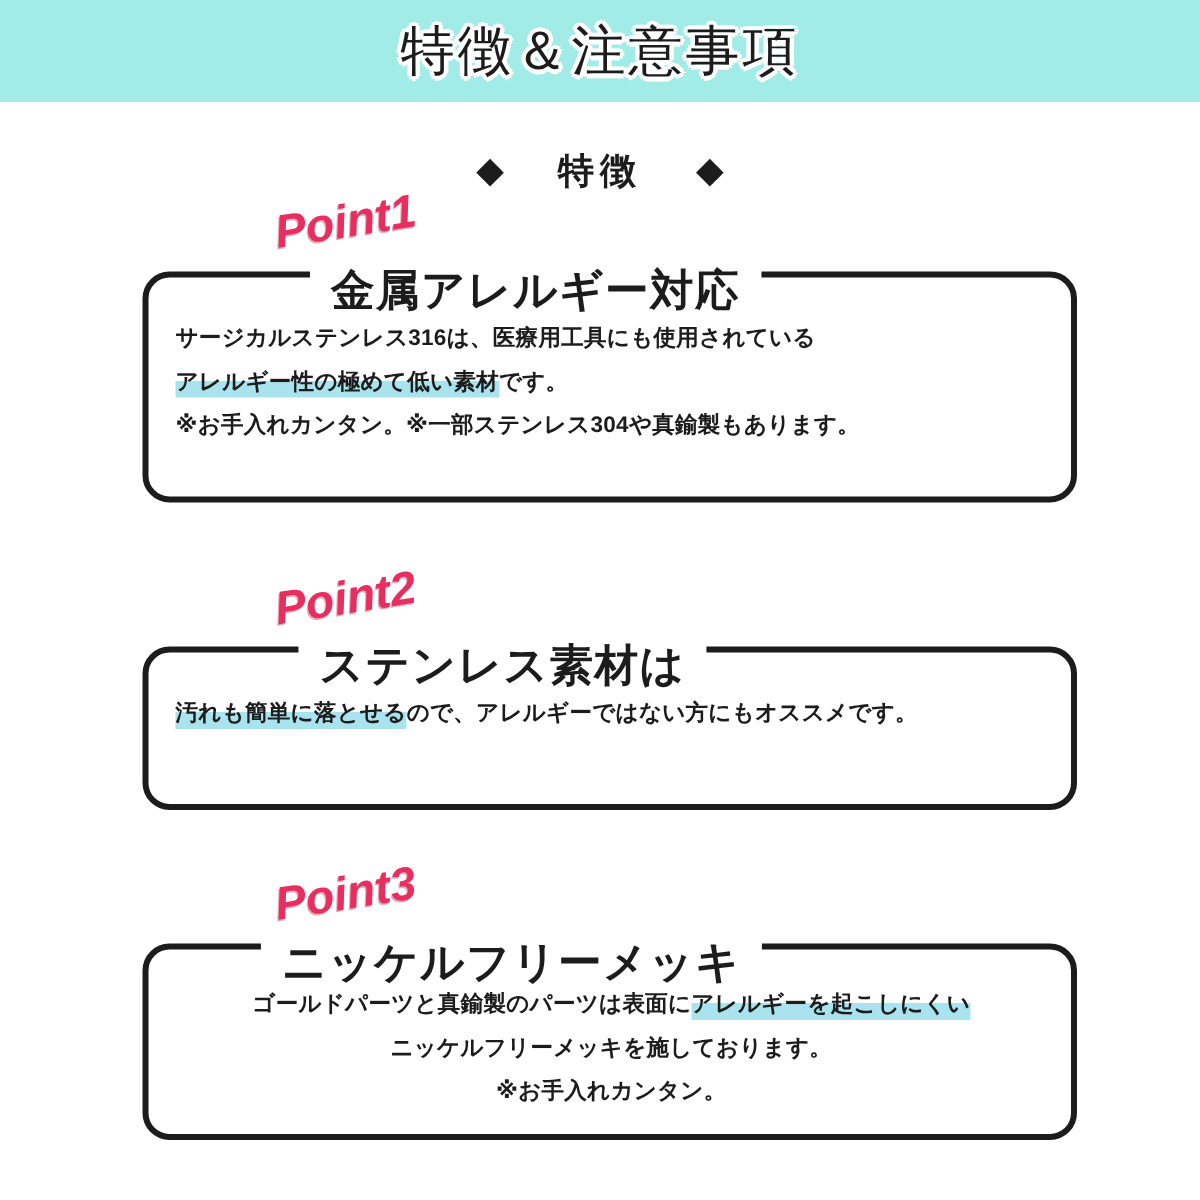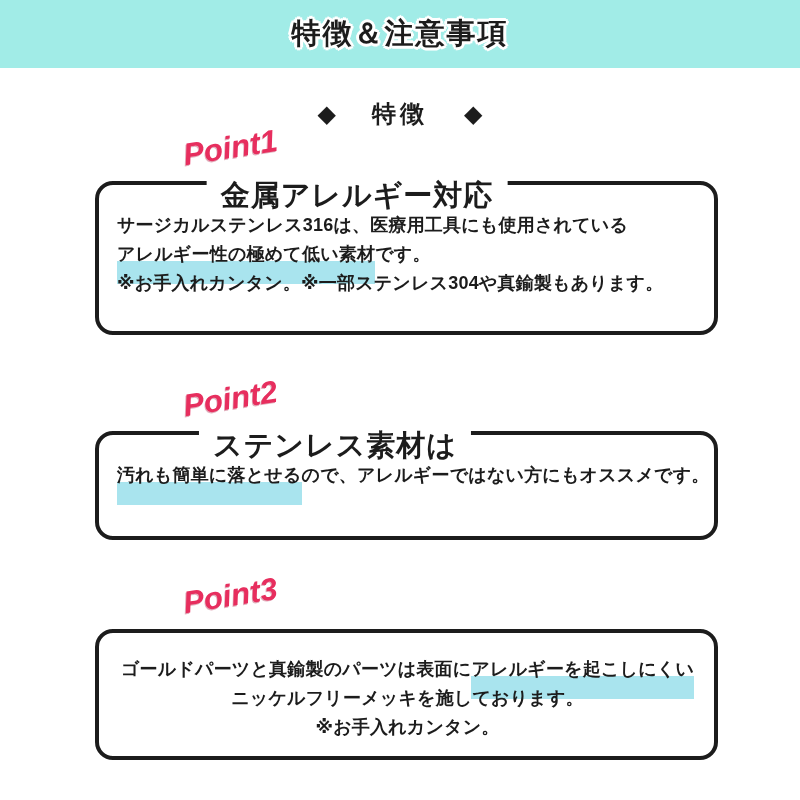--- a/index.html
+++ b/index.html
@@ -23,7 +23,7 @@
     display:flex;align-items:center;justify-content:center;
   }
   .banner-title{
-    font-size:29px;font-weight:bold;letter-spacing:2px;color:var(--ink);
+    font-size:36px;font-weight:normal;letter-spacing:2px;color:var(--ink);
     text-shadow:3px 0 0 #fff,-3px 0 0 #fff,0 3px 0 #fff,0 -3px 0 #fff,
                 2px 2px 0 #fff,-2px 2px 0 #fff,2px -2px 0 #fff,-2px -2px 0 #fff;
   }

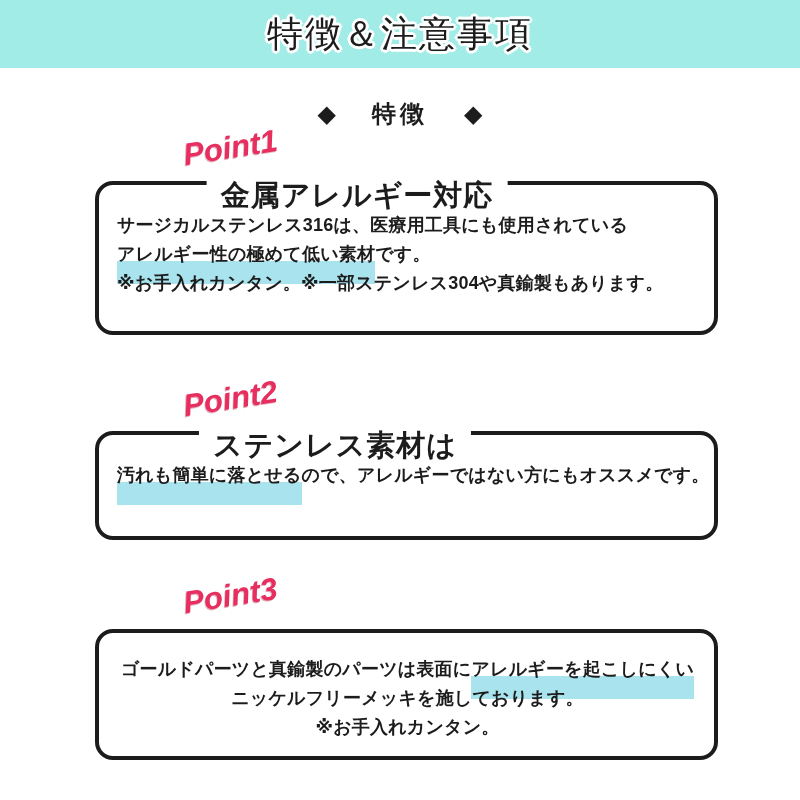--- a/index.html
+++ b/index.html
@@ -63,7 +63,7 @@
   .box-body{padding:26px 16px 0 18px;}
   .box3 .box-body{padding-top:22px;text-align:center;}
   .line{
-    font-size:18px;font-weight:bold;line-height:29px;
+    font-size:15px;font-weight:bold;line-height:29px;
     letter-spacing:.2px;color:var(--ink);white-space:nowrap;
   }
   .hl{

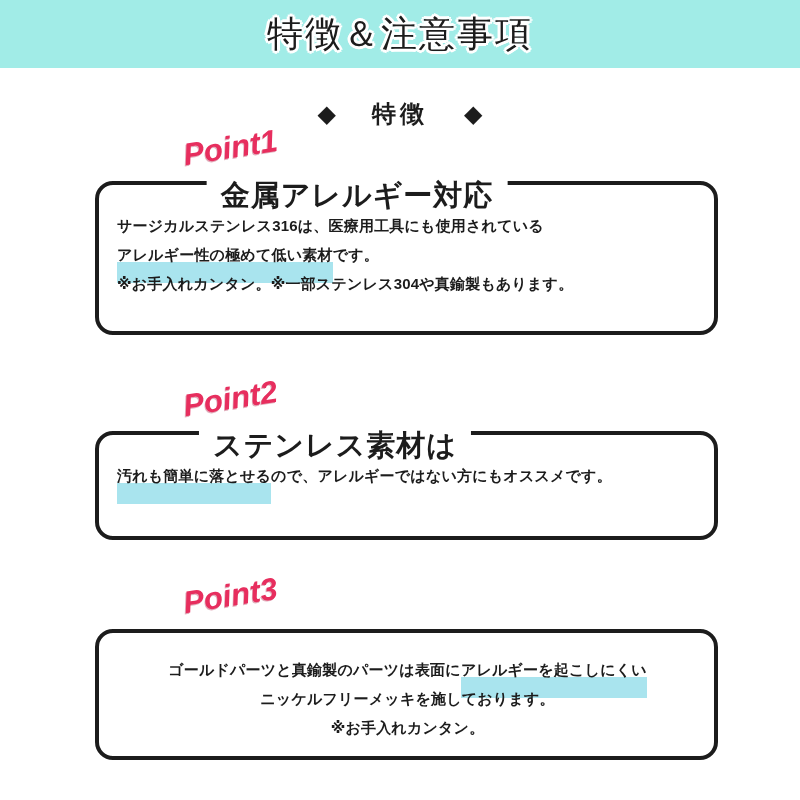--- a/index.html
+++ b/index.html
@@ -68,7 +68,7 @@
   }
   .hl{
     background-image:linear-gradient(to bottom,transparent 42%,var(--hl) 42%);
-    padding-bottom:20px;
+    padding-bottom:2px;
   }
 </style>
 </head>

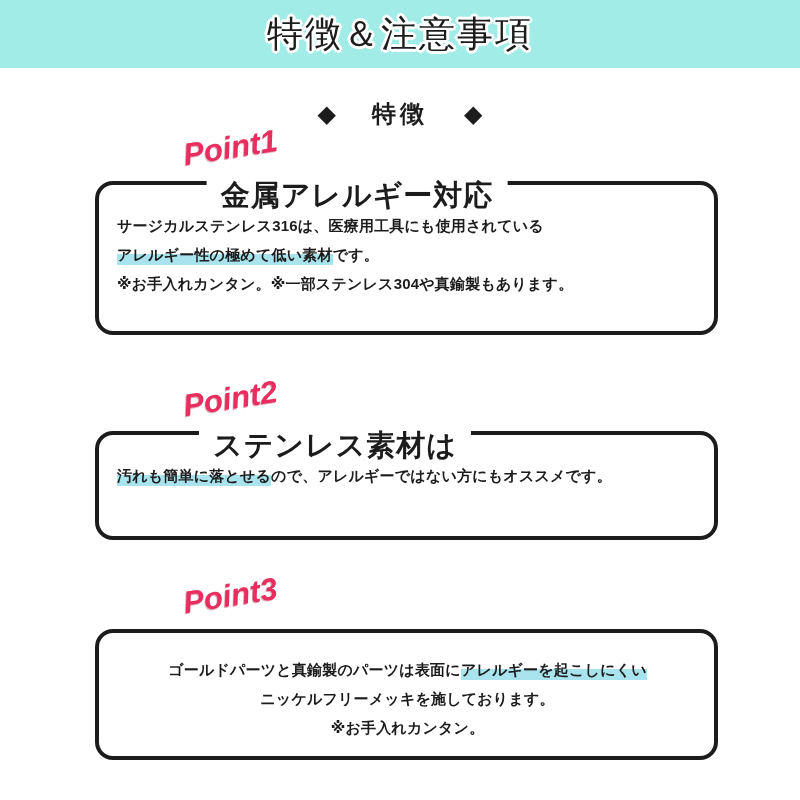--- a/index.html
+++ b/index.html
@@ -114,6 +114,7 @@
 
   <div class="point-badge b3">Point3</div>
   <section class="box box3">
+    <h2 class="box-heading">ニッケルフリーメッキ</h2>
     <div class="box-body">
       <p class="line">
         <span>ゴールドパーツと真鍮製のパーツは表面に</span><span class="hl">アレルギーを起こしにくい</span>

